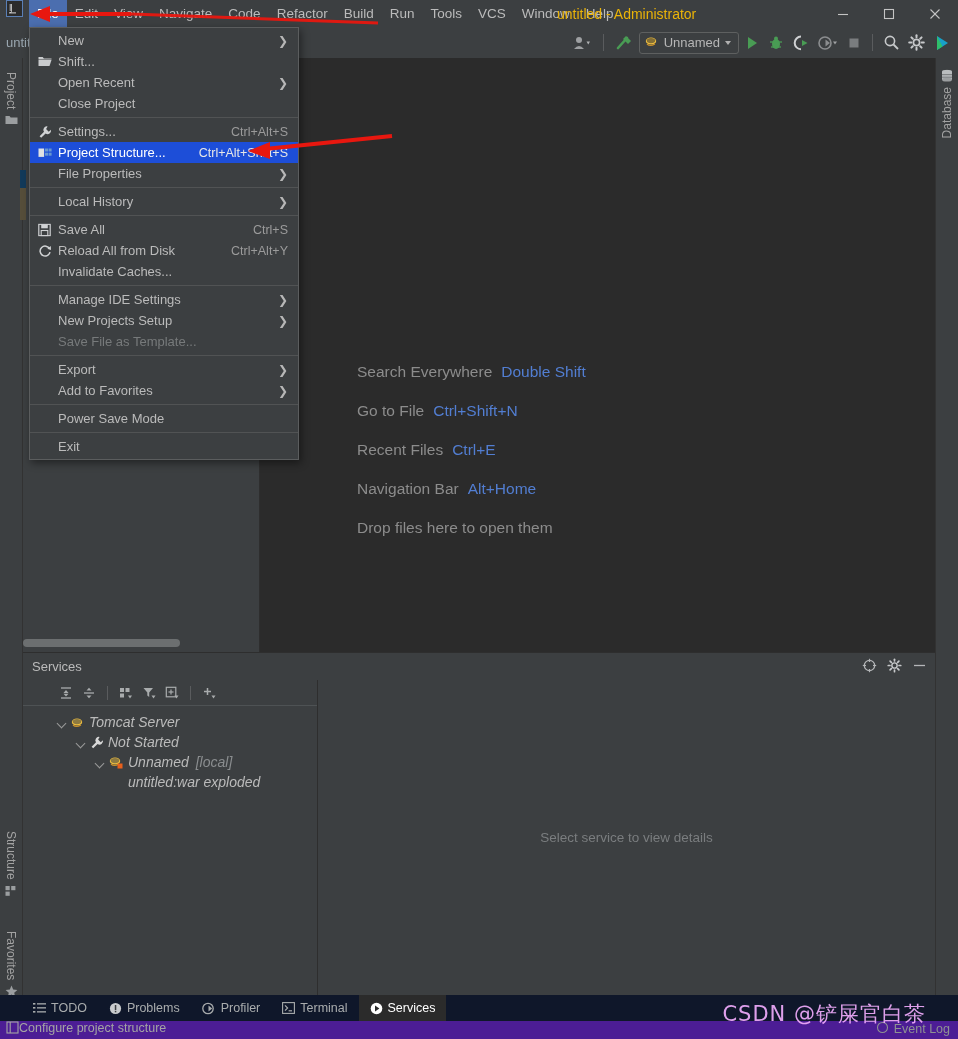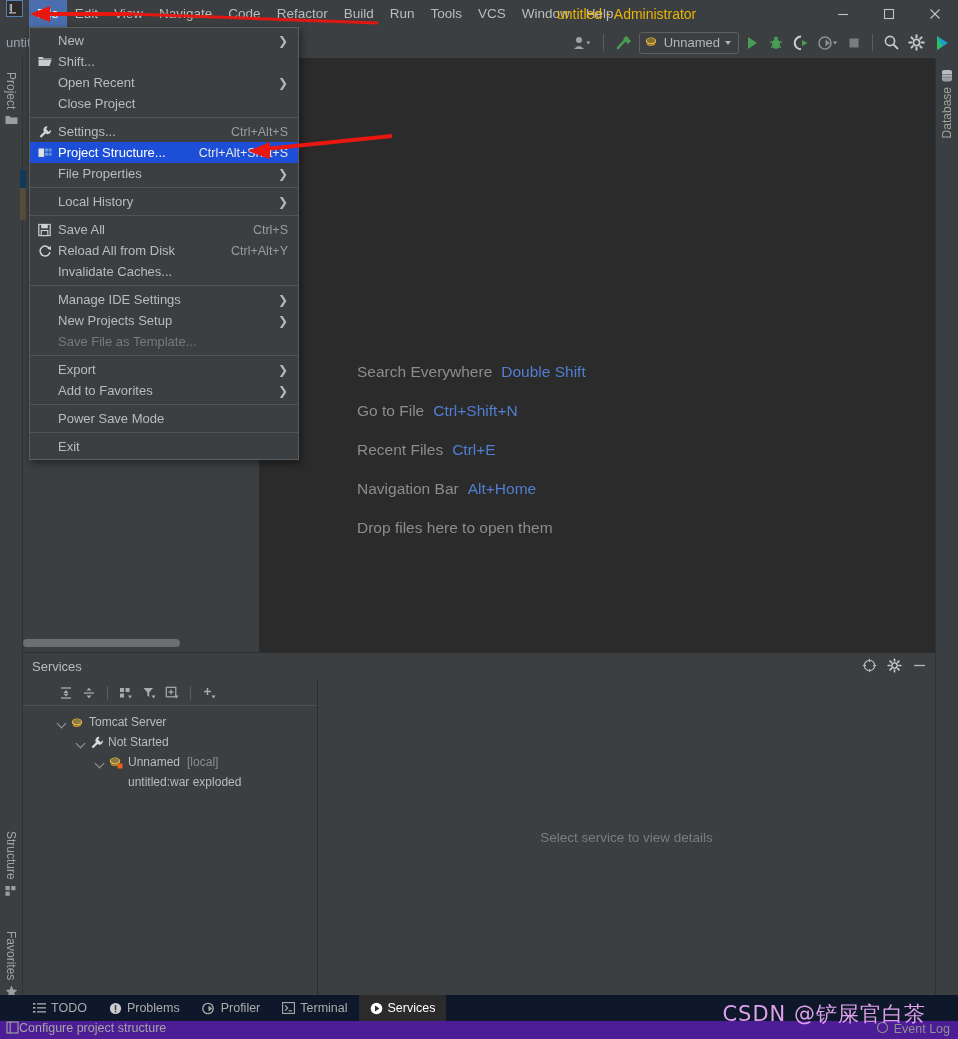--- a/index.html
+++ b/index.html
@@ -130,7 +130,7 @@
   }
   .svc-tool { width:20px;height:20px;display:flex;align-items:center;justify-content:center;color:#a9acad; }
   .svc-sep { width:1px;height:14px;background:#5a5c5e;margin:0 5px; }
-  .tree-row { display:flex; align-items:center; height:20px; font-size:12px; color:#bbbbbb; gap:4px; }
+  .tree-row { display:flex; align-items:center; height:20px; font-size:14px; color:#bbbbbb; gap:4px;font-style:italic; }
   .chev { width:11px; height:11px; position:relative; flex:0 0 11px; }
   .chev::before {
     content:''; position:absolute; left:2px; top:3px;

